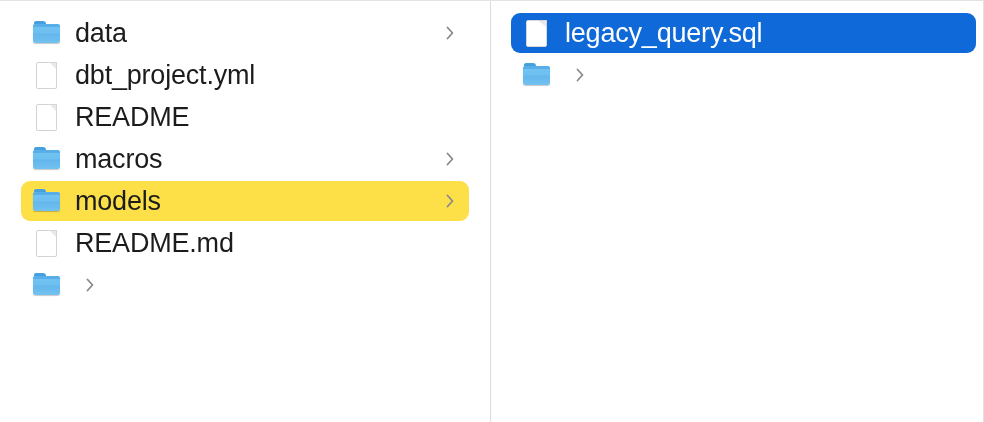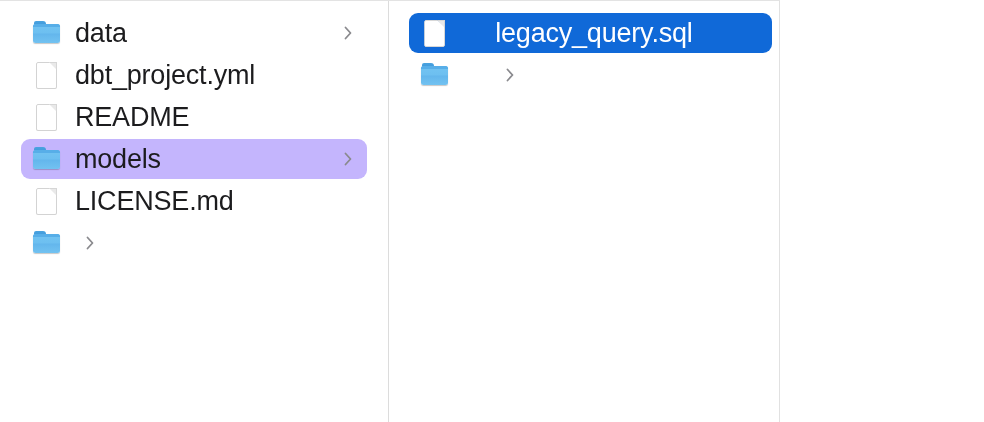--- a/index.html
+++ b/index.html
@@ -13,7 +13,7 @@
   }
   #finder {
     position: relative;
-    width: 780px;
+    width: 984px;
     height: 422px;
     background: #ffffff;
     overflow: hidden;

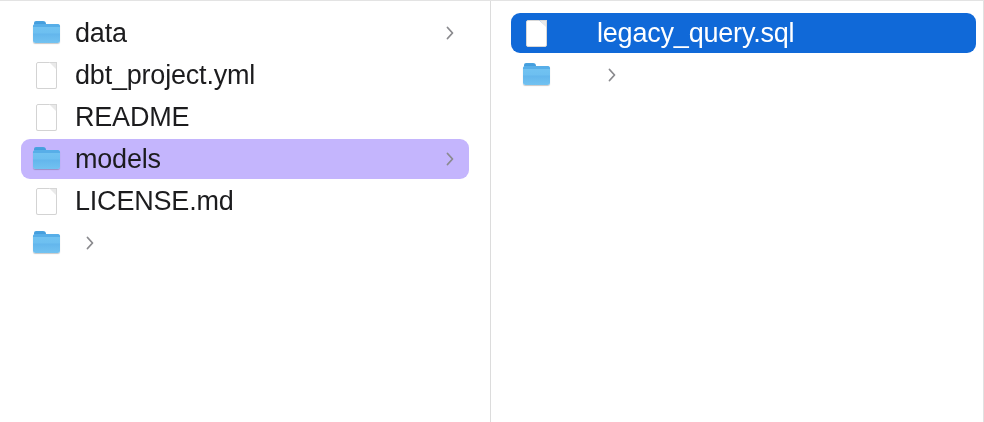--- a/index.html
+++ b/index.html
@@ -61,7 +61,6 @@
   .col-right .row {
     margin-left: 20px;
     margin-right: 7px;
-    gap: 32px;
   }
   .row.state-highlight {
     background: #c4b5fd;

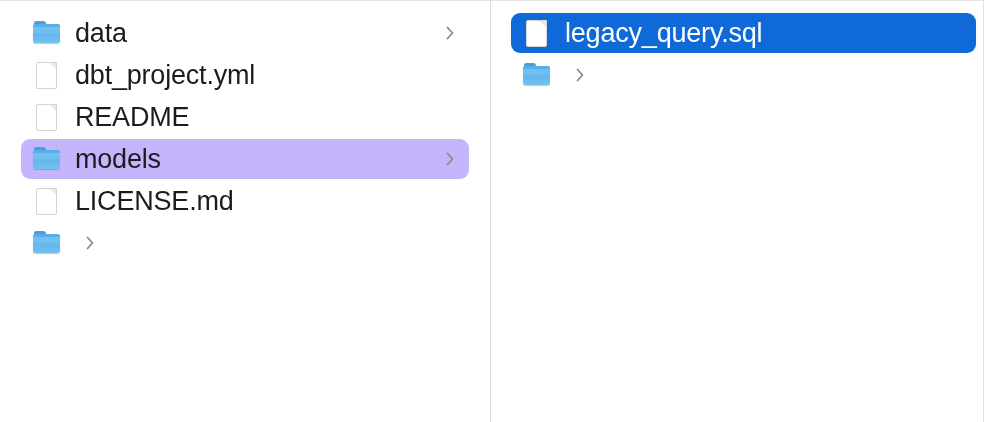--- a/index.html
+++ b/index.html
@@ -220,6 +220,19 @@
             </svg>
           </span>
         </div>
+        <div class="row">
+          <span class="icon folder-icon">
+            <span class="tab"></span>
+            <span class="body"></span>
+            <span class="lip"></span>
+          </span>
+          <span class="label">macros</span>
+          <span class="chevron">
+            <svg viewBox="0 0 14 18">
+              <path d="M4.5 3.5 L9.5 9 L4.5 14.5"></path>
+            </svg>
+          </span>
+        </div>
         <div class="row state-highlight">
           <span class="icon folder-icon">
             <span class="tab"></span>

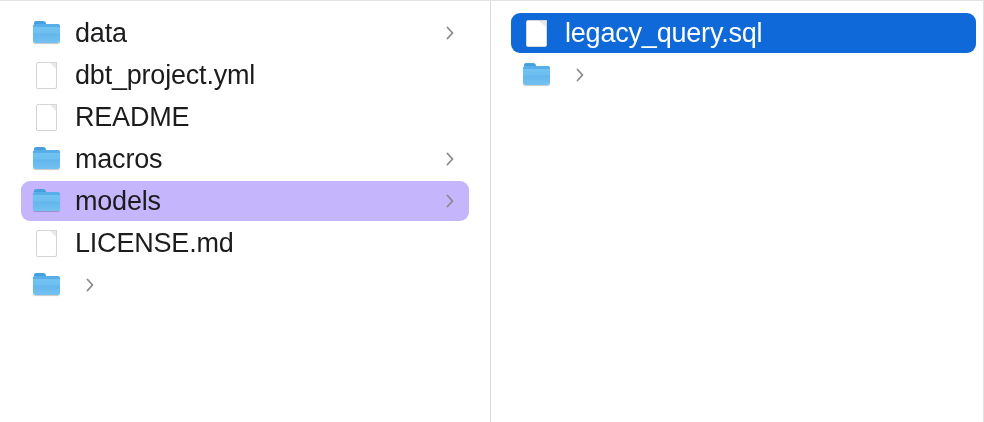--- a/index.html
+++ b/index.html
@@ -63,7 +63,7 @@
     margin-right: 7px;
   }
   .row.state-highlight {
-    background: #c4b5fd;
+    background: #fde047;
   }
   .row.state-selected {
     background: #1069d8;

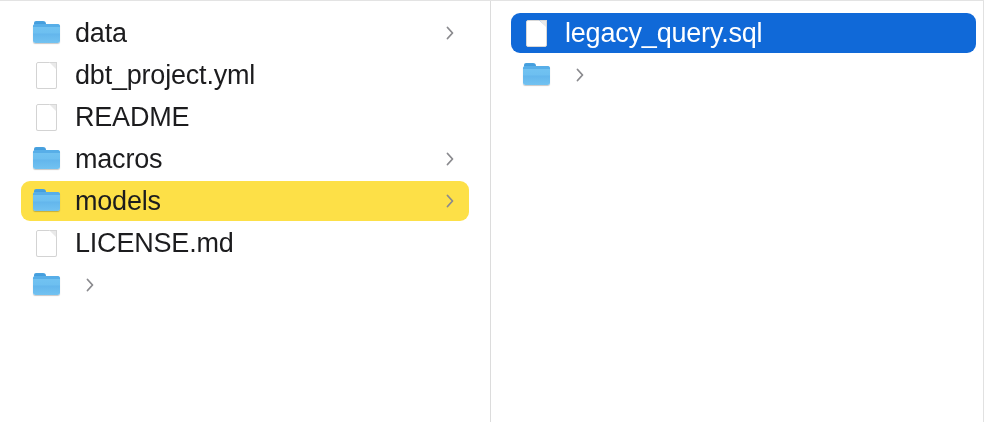--- a/index.html
+++ b/index.html
@@ -251,7 +251,7 @@
             <span class="page"></span>
             <span class="fold"></span>
           </span>
-          <span class="label">LICENSE.md</span>
+          <span class="label">README.md</span>
           <span class="chevron hidden">
             <svg viewBox="0 0 14 18">
               <path d="M4.5 3.5 L9.5 9 L4.5 14.5"></path>

